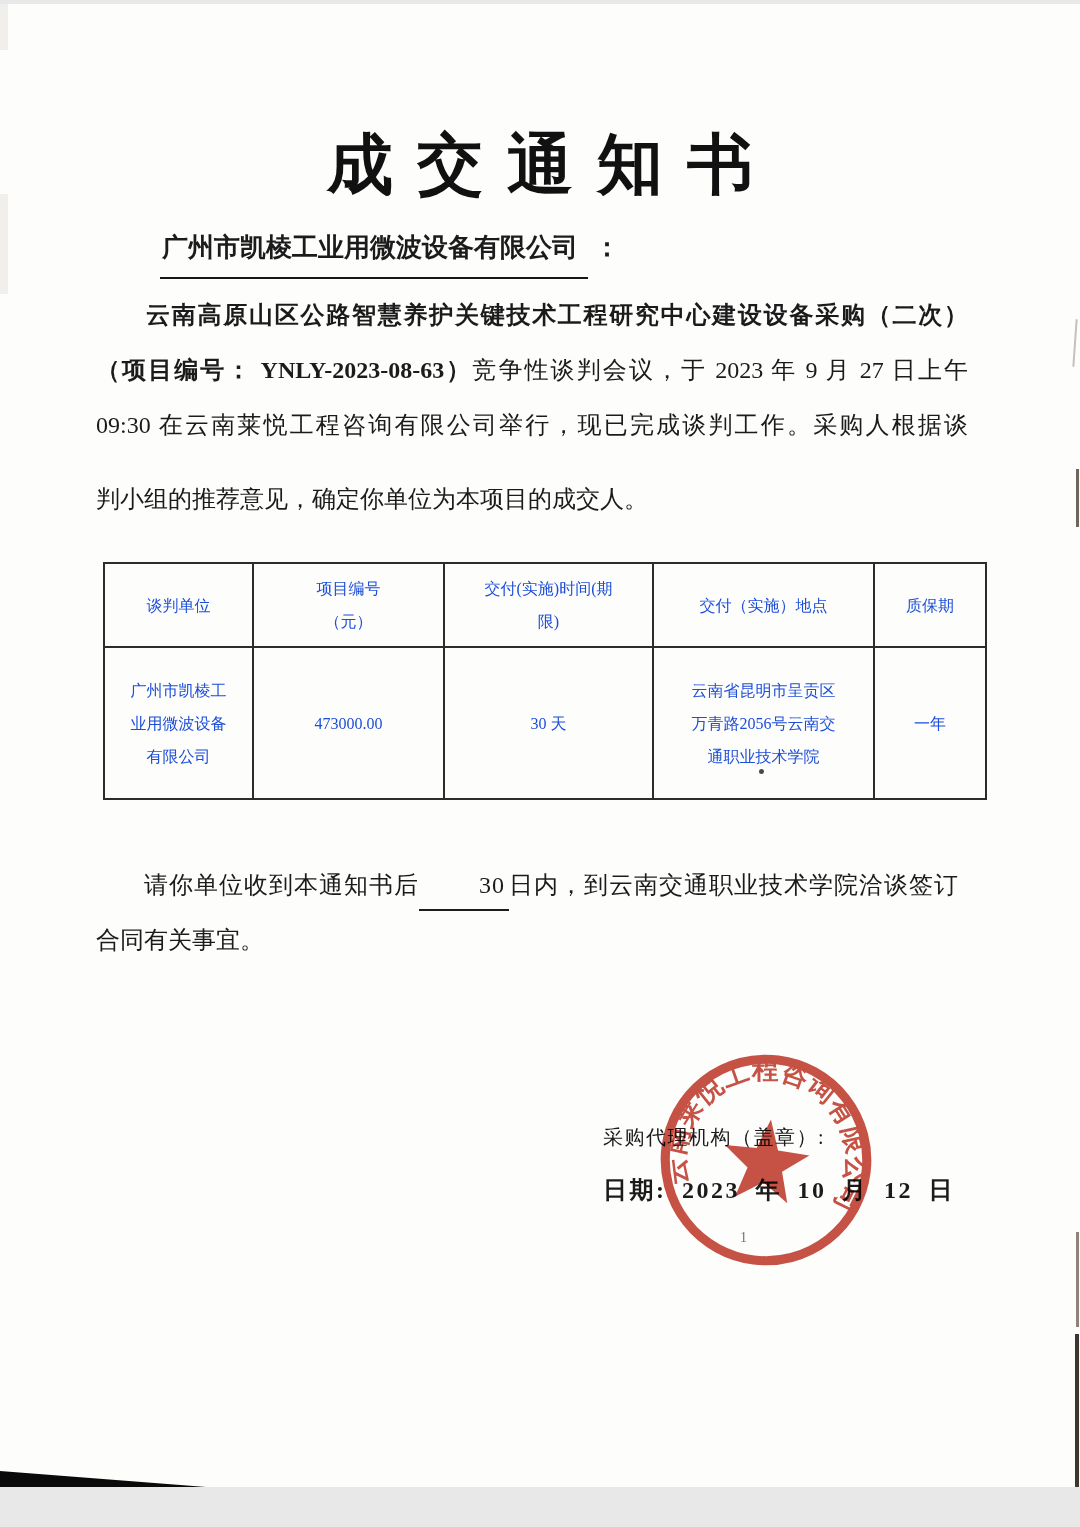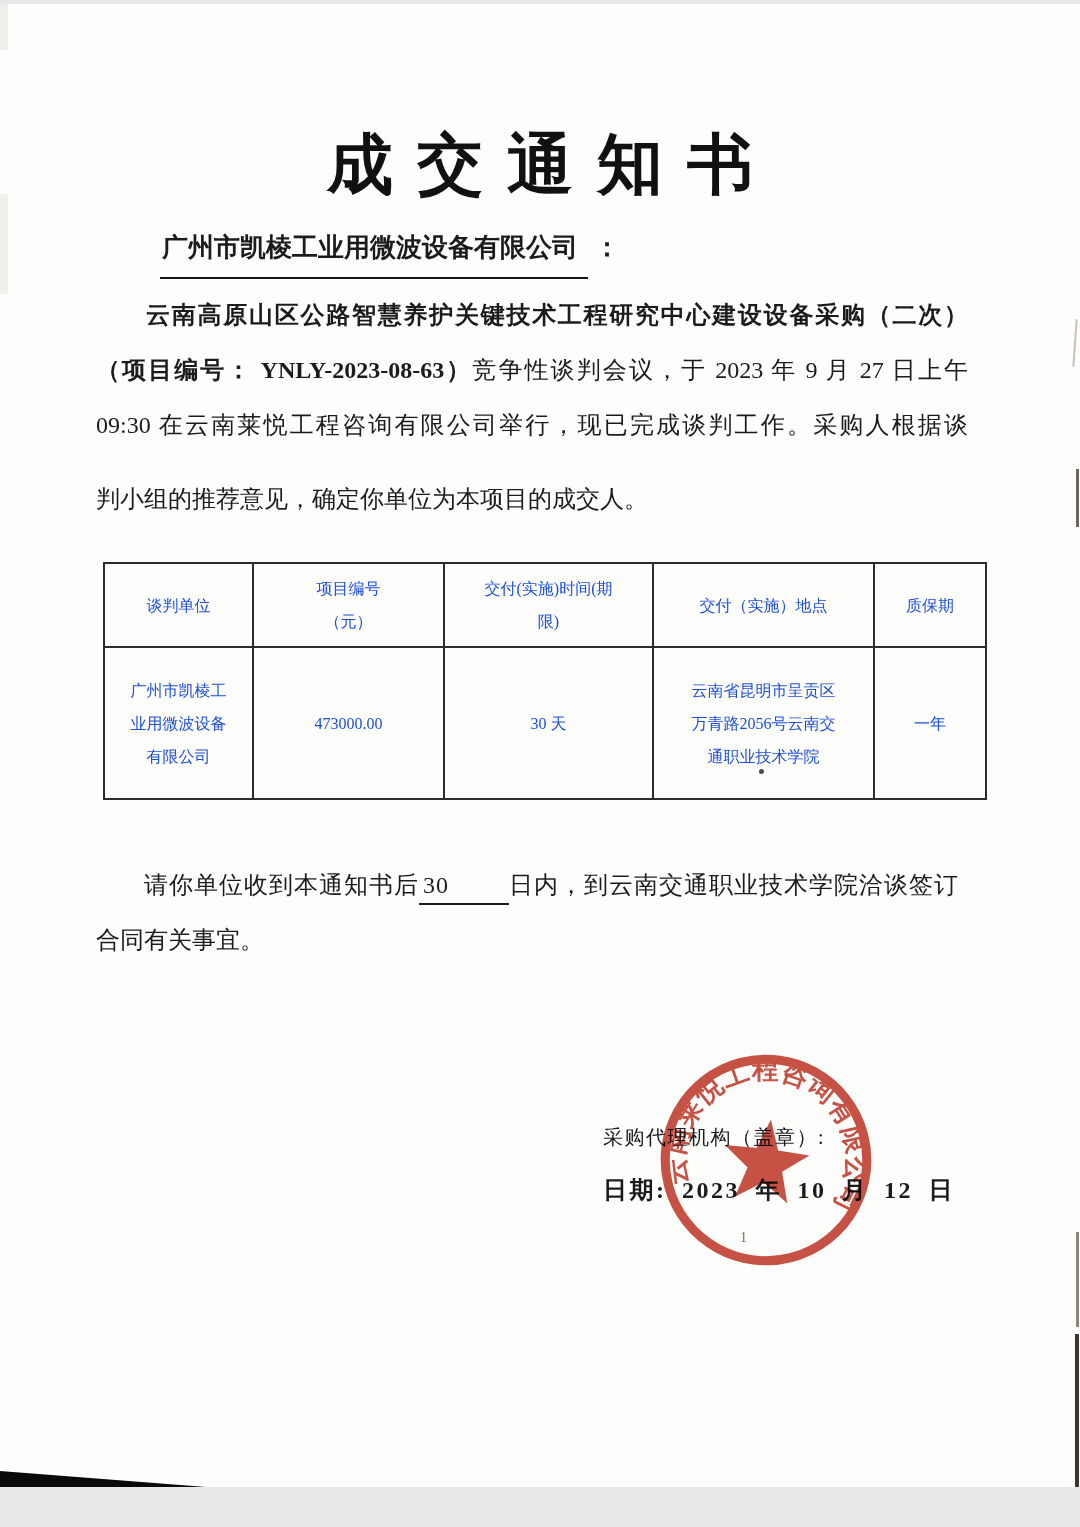--- a/index.html
+++ b/index.html
@@ -56,9 +56,9 @@
   .ntable .hrow{height:84px;}
   .ntable .brow{height:152px;}
   .blank30{
-    display:inline-block;min-width:82px;text-align:left;
+    display:inline-block;min-width:82px;text-align:right;
     border-bottom:2px solid #1c1c1c;
-    padding:0 4px 1px 4px;
+    padding:0 4px 7px 4px;
   }
   .sig-agency{
     position:absolute;left:603px;top:1120px;

